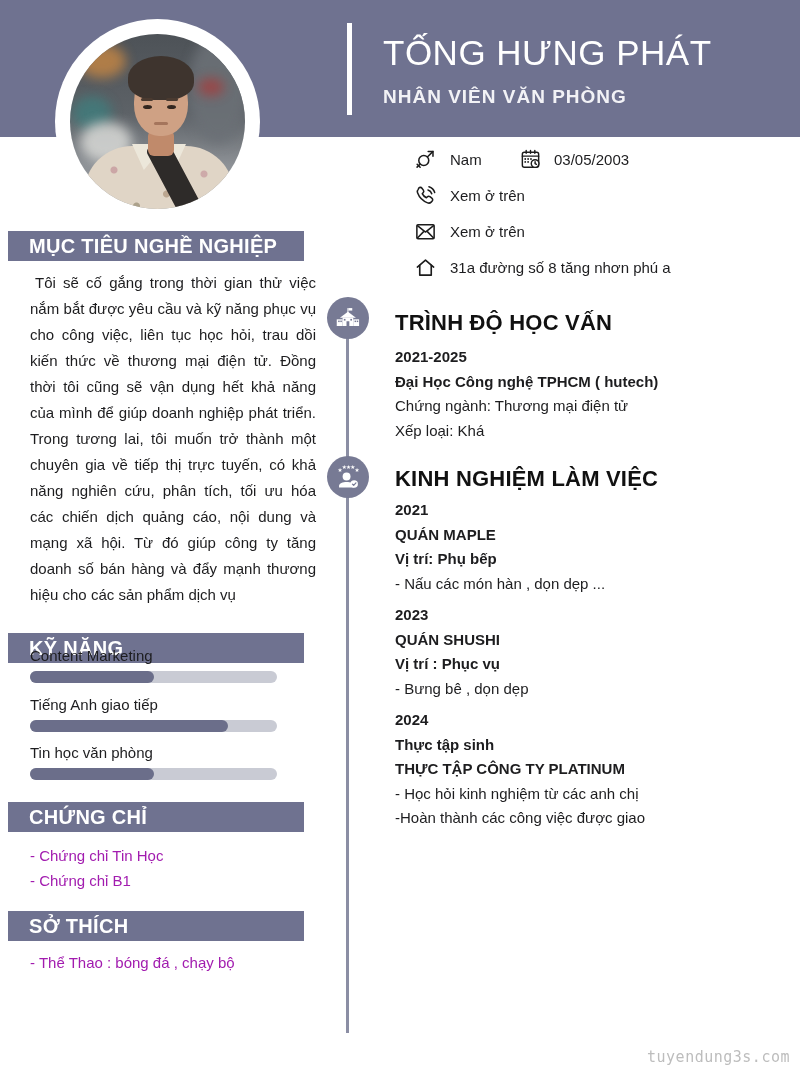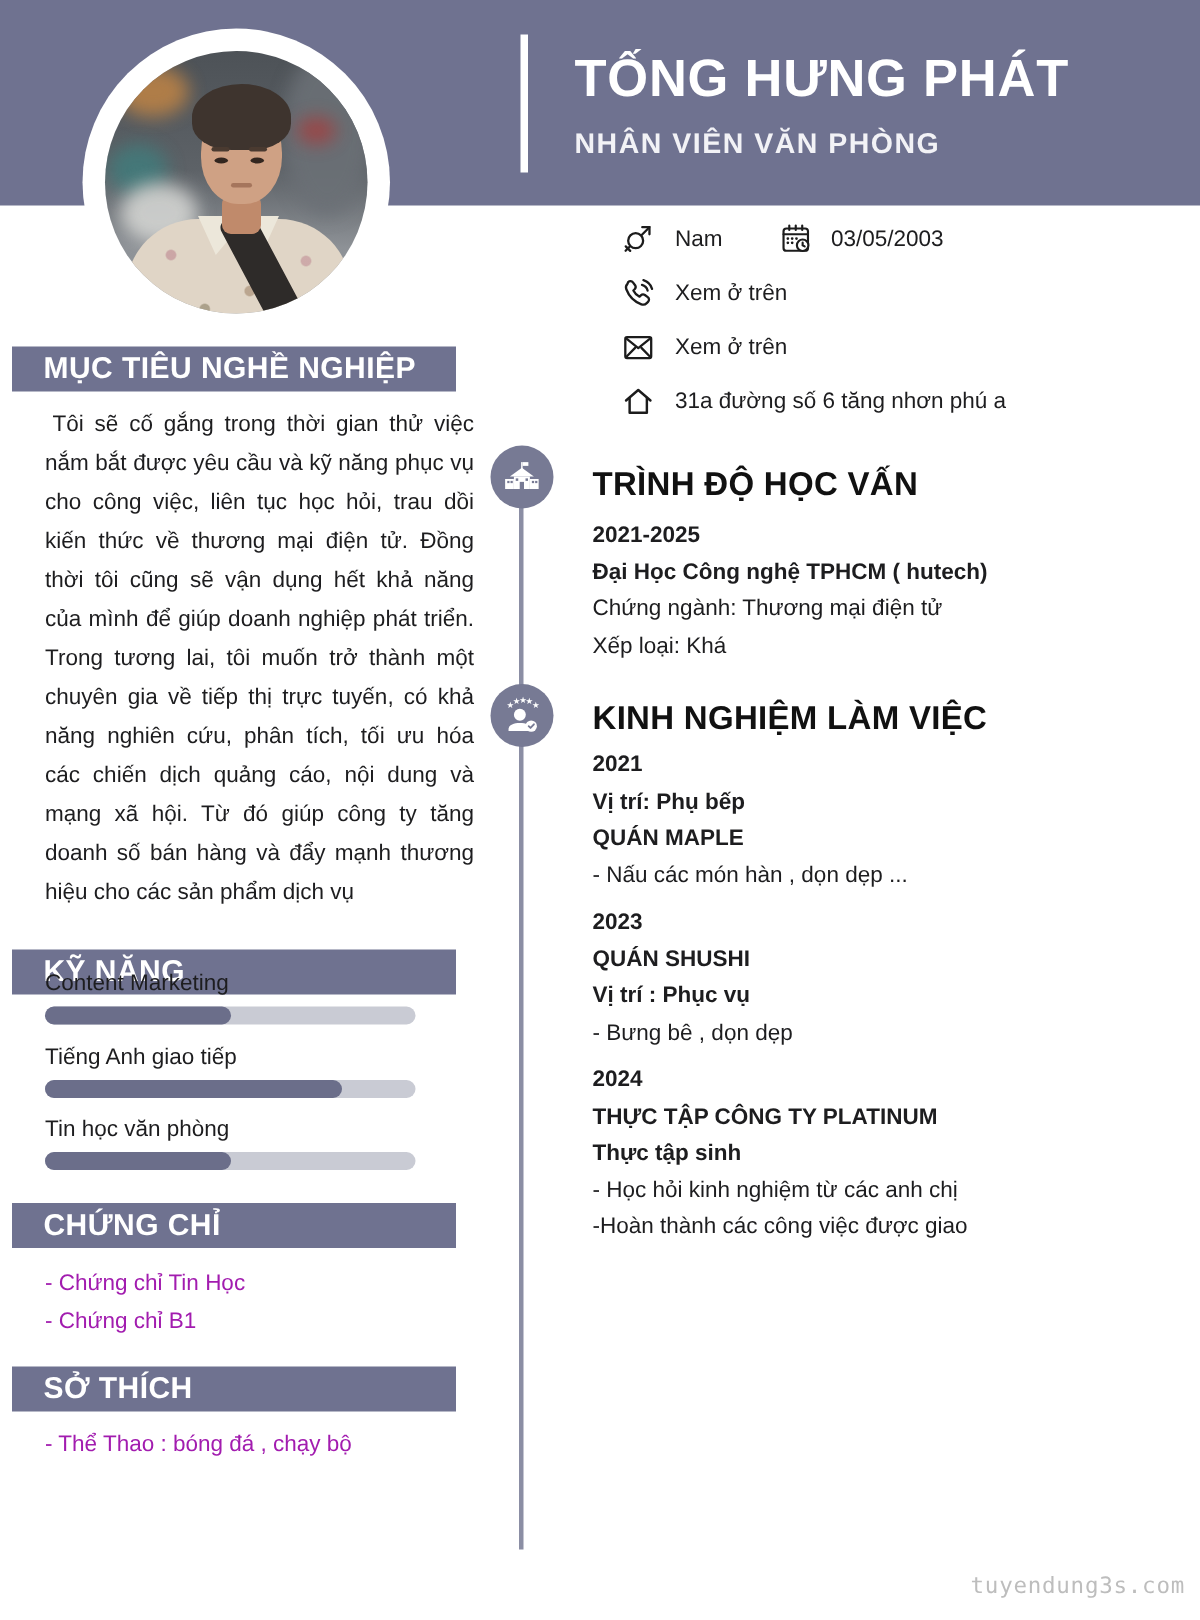--- a/index.html
+++ b/index.html
@@ -40,7 +40,7 @@
   .mouth { position:absolute; left:84px; top:88px; width:14px; height:3px; background:#a5755c; border-radius:2px; }
 
   .name-bar { position:absolute; left:347px; top:23px; width:5px; height:92px; background:#ffffff; }
-  .cv-name { position:absolute; left:383px; top:33px; font-size:35px; font-weight:700; color:#ffffff; letter-spacing:.5px; white-space:nowrap; }
+  .cv-name { position:absolute; left:383px; top:33px; font-size:35px; font-weight:400; color:#ffffff; letter-spacing:.5px; white-space:nowrap; }
   .cv-title { position:absolute; left:383px; top:86px; font-size:19px; font-weight:700; color:#f2f2f6; letter-spacing:1px; white-space:nowrap; }
 
   

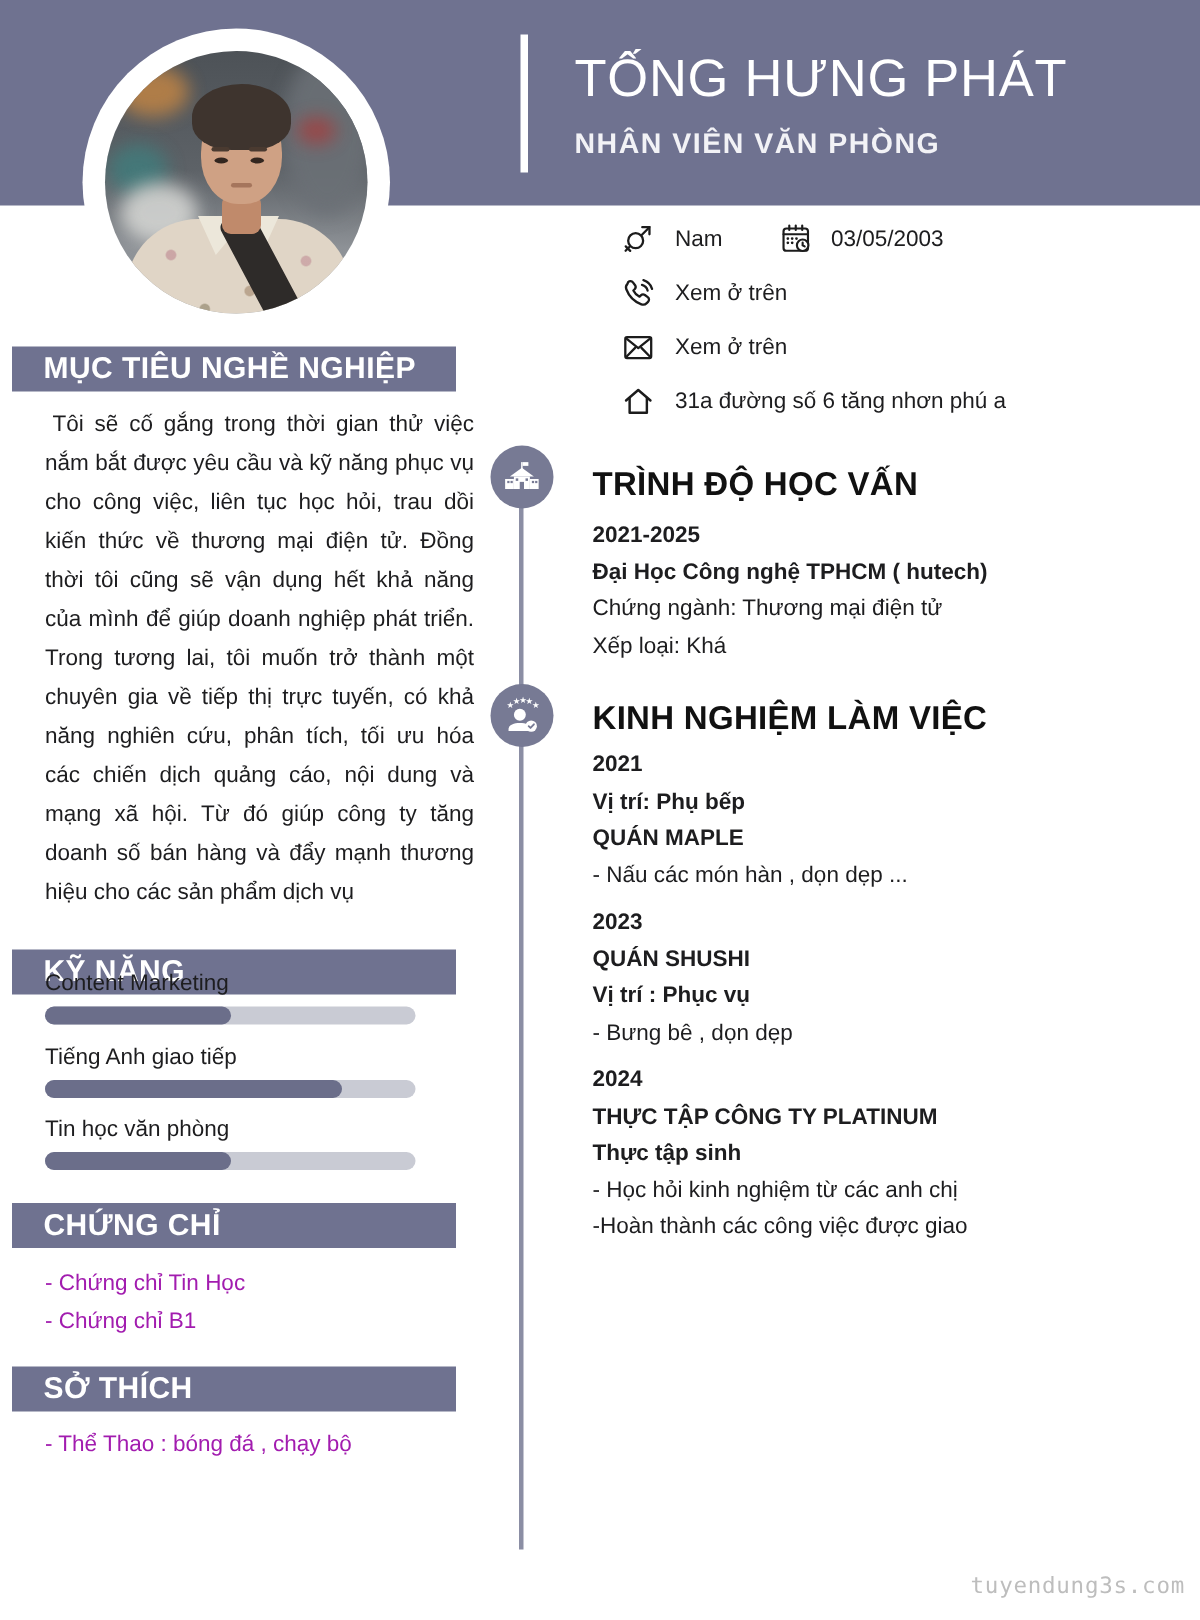--- a/index.html
+++ b/index.html
@@ -150,7 +150,7 @@
       <path d="M6 9.8 V20 H18 V9.8"></path>
     </svg>
   </span>
-  <span class="pi-text" style="left:450px;top:259px;">31a đường số 6 tăng nhơn phú a</span>
+  <span class="pi-text" style="left:450px;top:259px;">31a đường số 8 tăng nhơn phú a</span>
 
   <div class="sec-bar" style="top:231px;">MỤC TIÊU NGHỀ NGHIỆP</div>
   <div class="objective-text">Tôi sẽ cố gắng trong thời gian thử việc nắm bắt được yêu cầu và kỹ năng phục vụ cho công việc, liên tục học hỏi, trau dồi kiến thức về thương mại điện tử. Đồng thời tôi cũng sẽ vận dụng hết khả năng của mình để giúp doanh nghiệp phát triển. Trong tương lai, tôi muốn trở thành một chuyên gia về tiếp thị trực tuyến, có khả năng nghiên cứu, phân tích, tối ưu hóa các chiến dịch quảng cáo, nội dung và mạng xã hội. Từ đó giúp công ty tăng doanh số bán hàng và đẩy mạnh thương hiệu cho các sản phẩm dịch vụ</div>

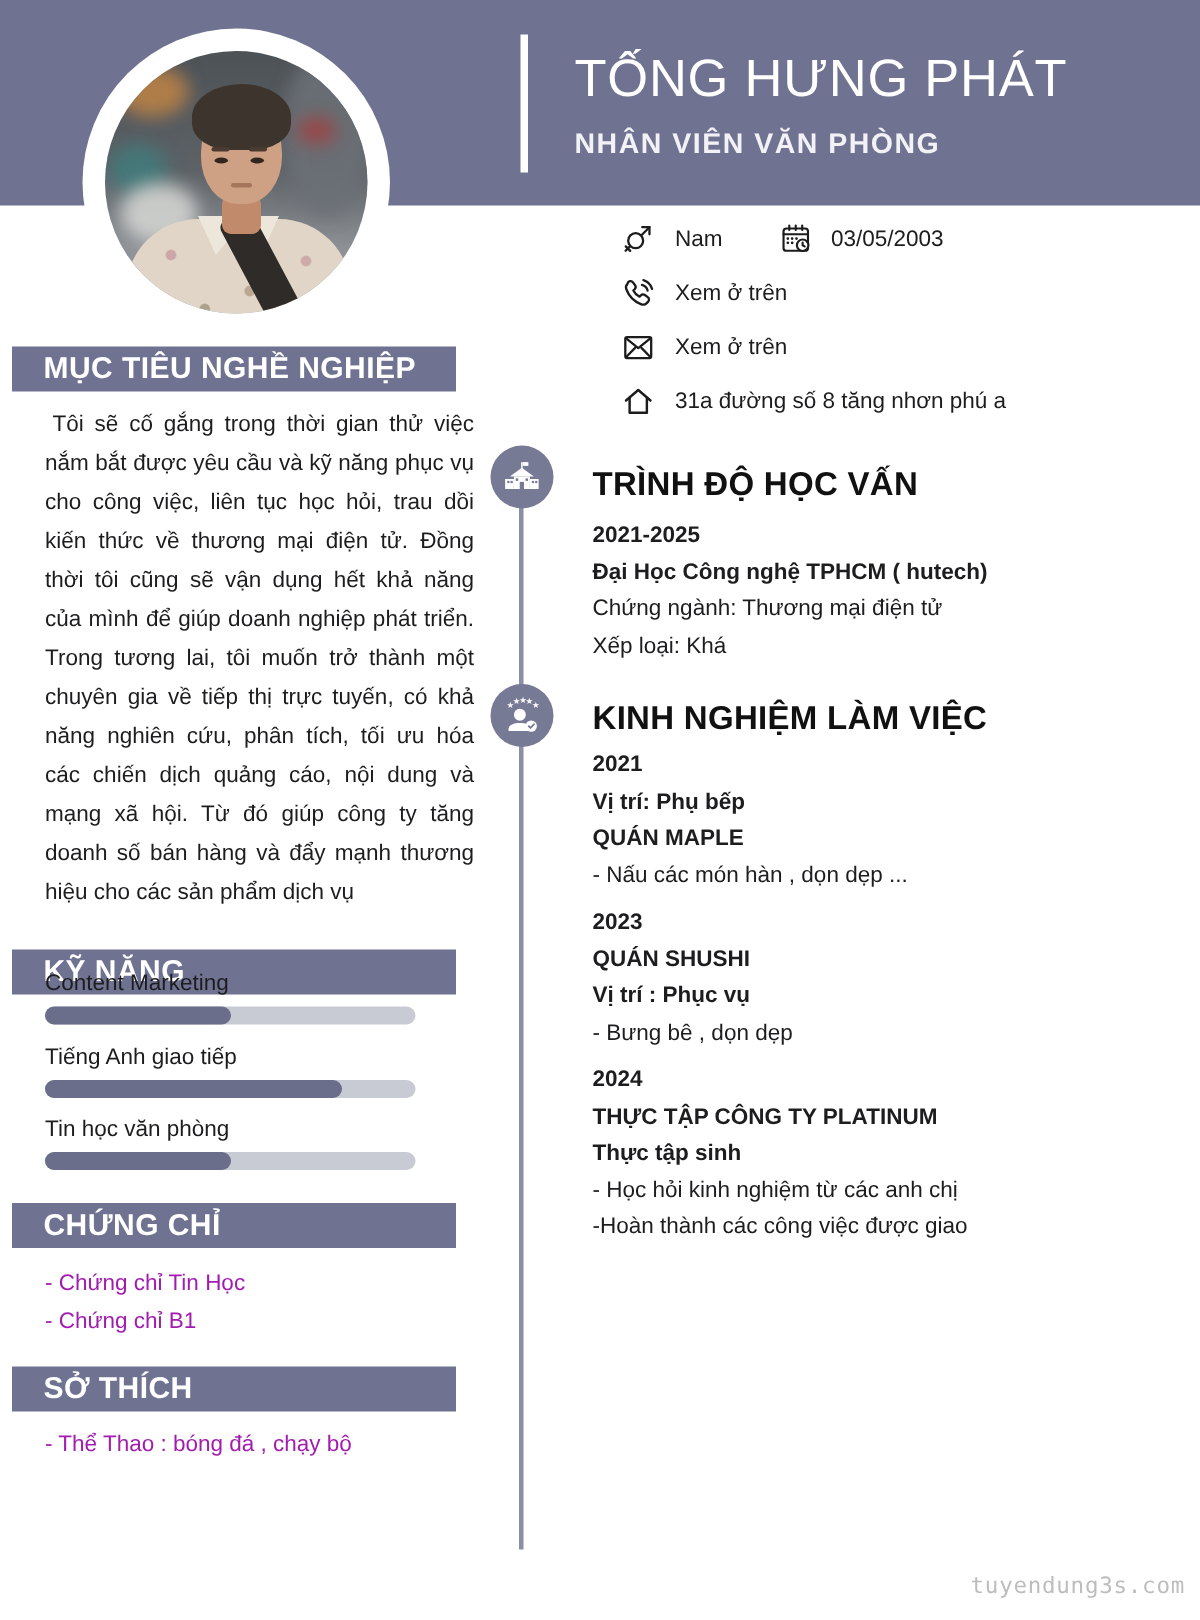--- a/index.html
+++ b/index.html
@@ -223,8 +223,8 @@
   <div class="r-block" style="top:498px;">
     <div class="xp-entry">
       <div class="b">2021</div>
+      <div class="b">QUÁN MAPLE</div>
       <div class="b">Vị trí: Phụ bếp</div>
-      <div class="b">QUÁN MAPLE</div>
       <div>- Nấu các món hàn , dọn dẹp ...</div>
     </div>
     <div class="xp-entry">

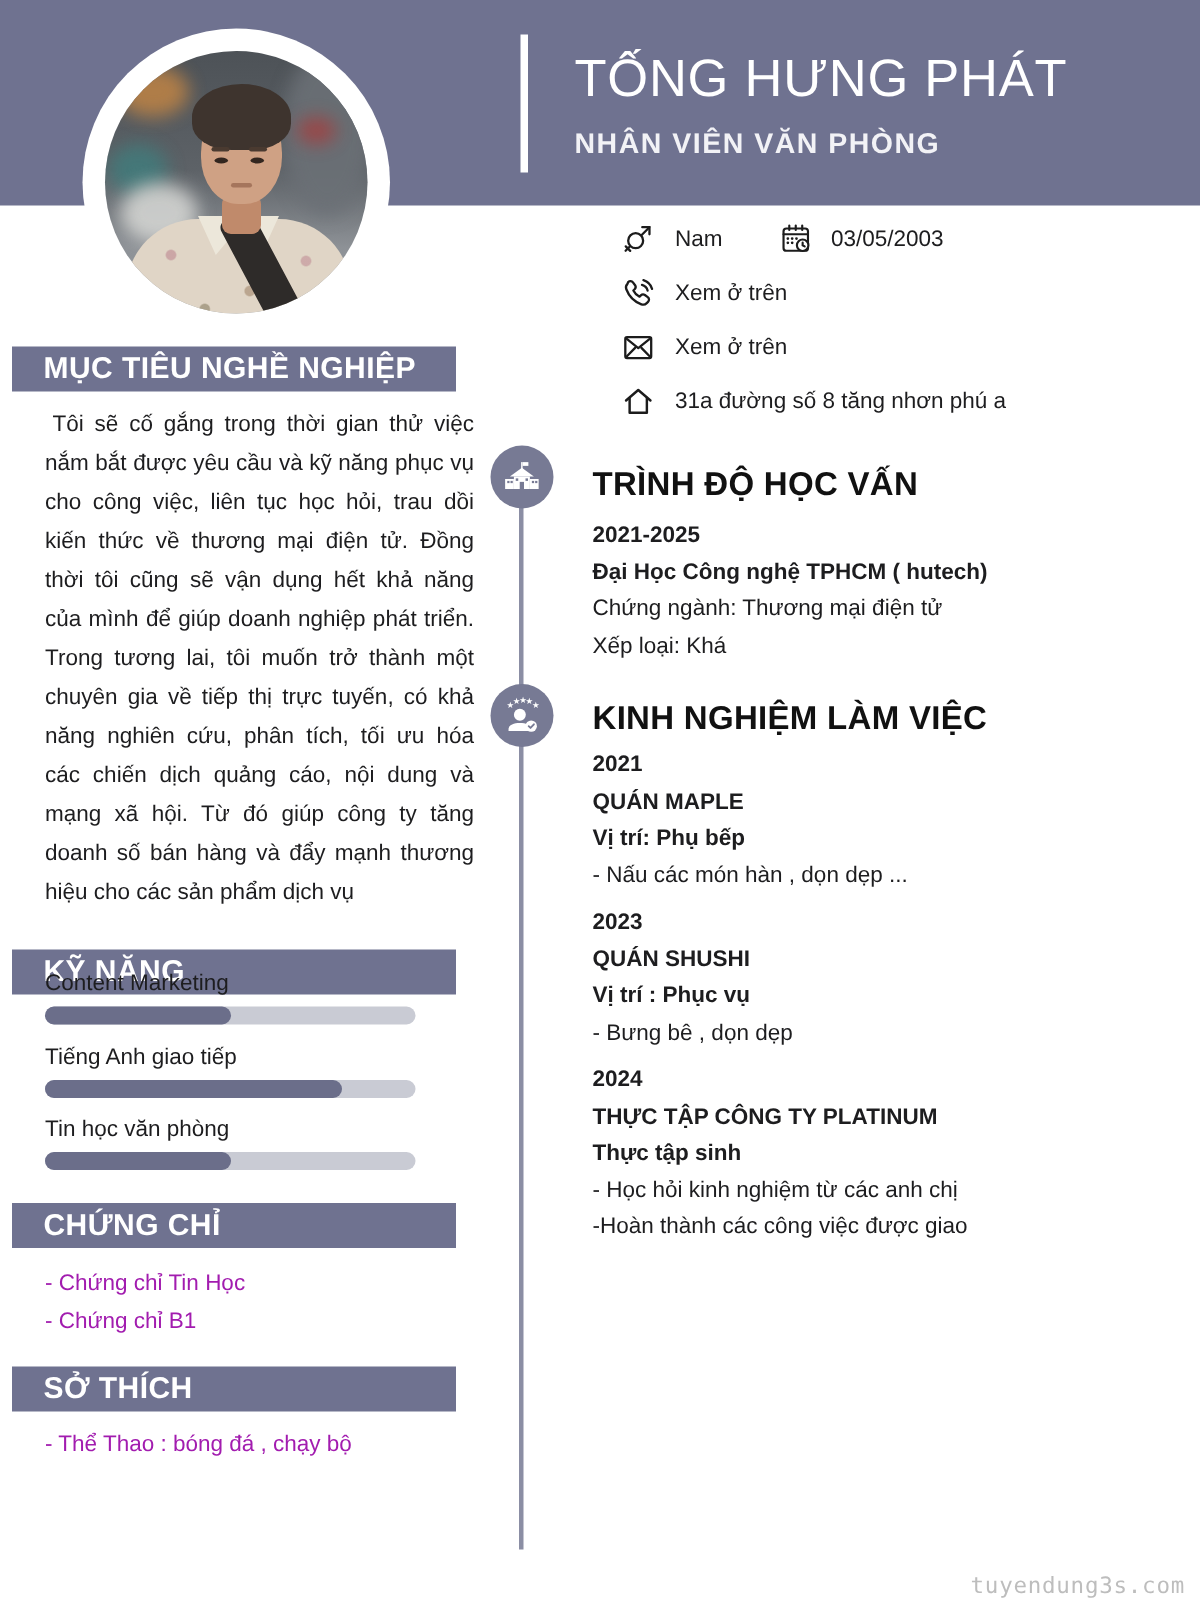--- a/index.html
+++ b/index.html
@@ -235,8 +235,8 @@
     </div>
     <div class="xp-entry">
       <div class="b">2024</div>
+      <div class="b">Thực tập sinh</div>
       <div class="b">THỰC TẬP CÔNG TY PLATINUM</div>
-      <div class="b">Thực tập sinh</div>
       <div>- Học hỏi kinh nghiệm  từ các anh chị</div>
       <div>-Hoàn thành các công việc được giao</div>
     </div>

